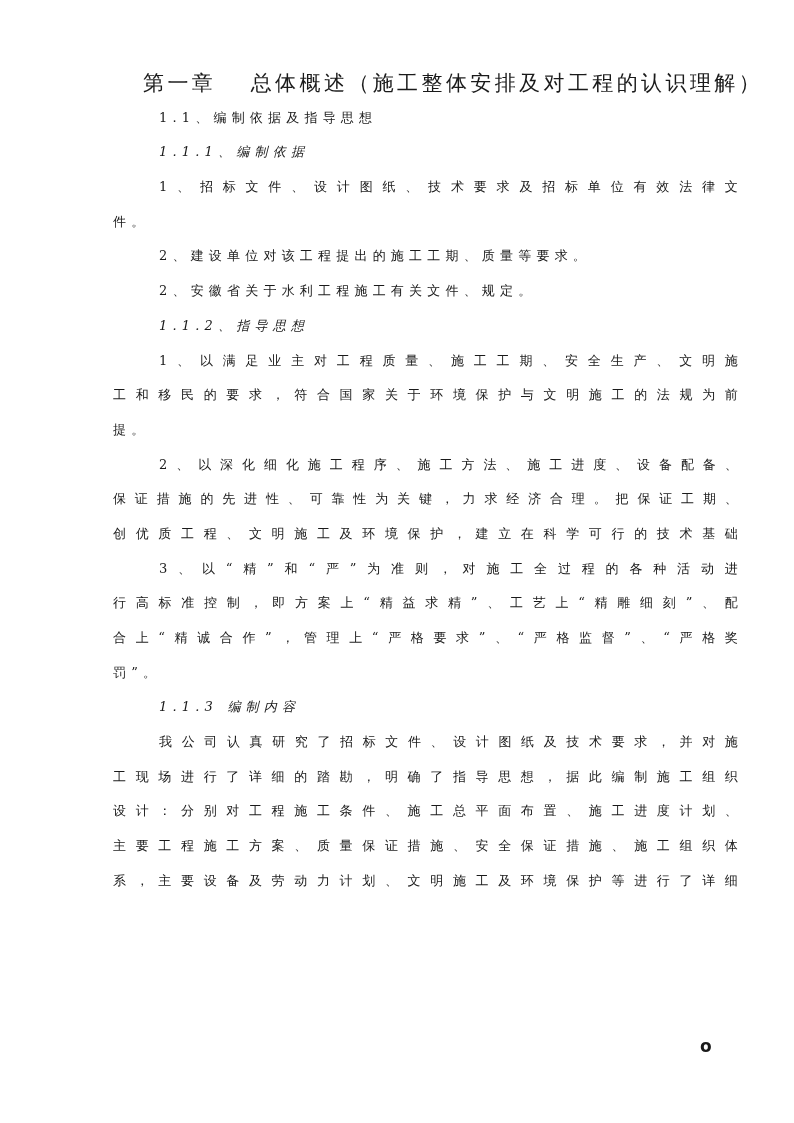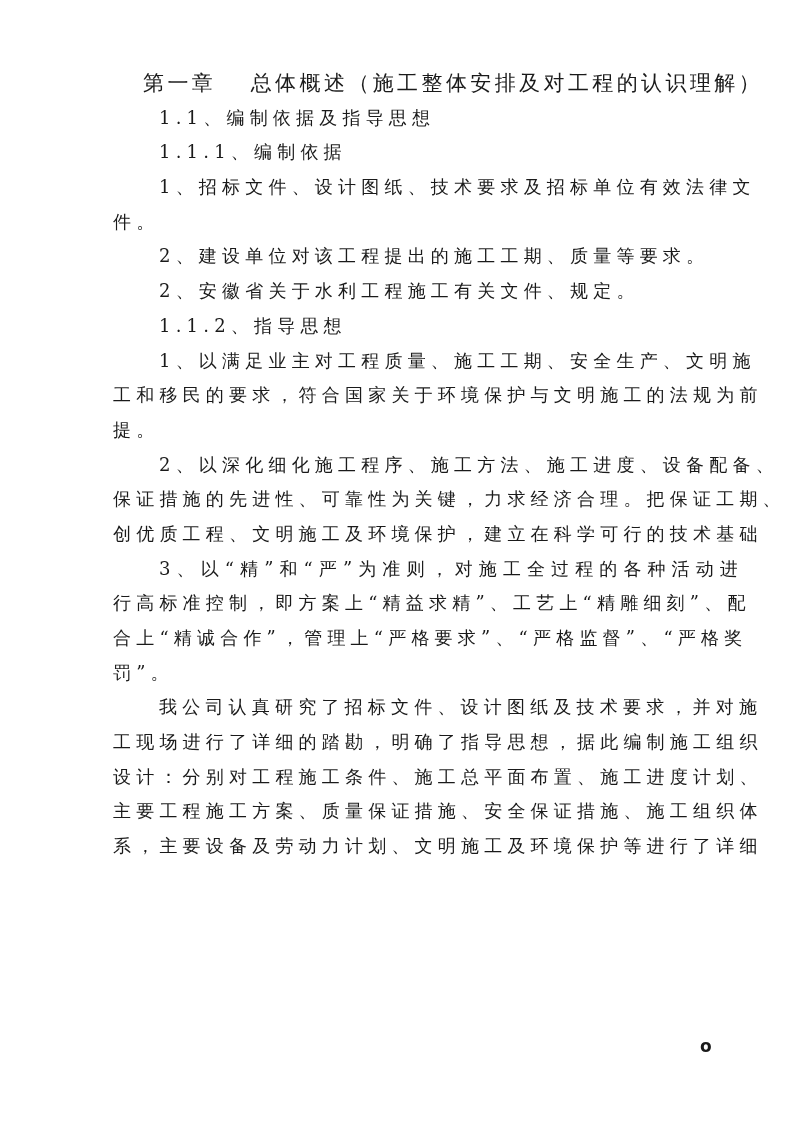--- a/index.html
+++ b/index.html
@@ -12,7 +12,7 @@
     position: absolute; left: 113px; top: 66px; width: 630px;
   }
   .line {
-    font-size: 18px;
+    font-size: 13px;
     line-height: 34.7px;
     height: 34.7px;
     white-space: nowrap;

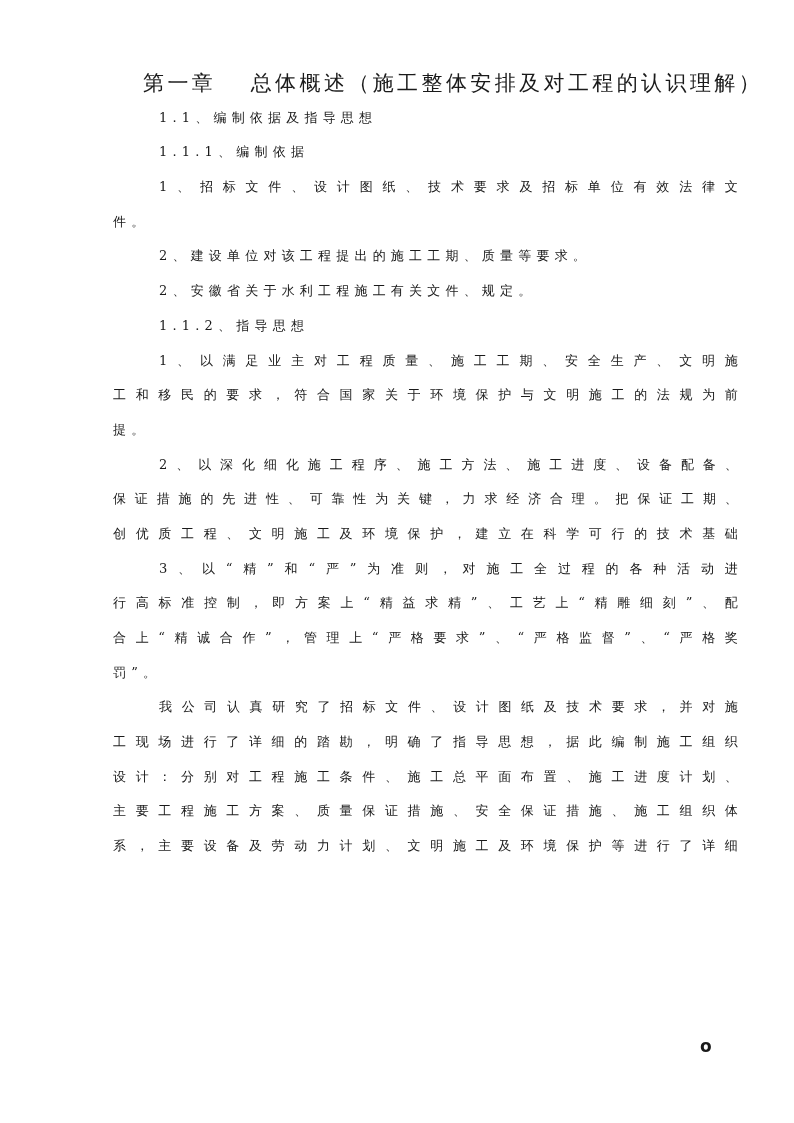--- a/index.html
+++ b/index.html
@@ -24,7 +24,7 @@
     font-size: 21px;
   }
   .h2 { padding-left: 46px; }
-  .h3 { padding-left: 46px; }
+  .h3 { padding-left: 46px; font-style: italic; }
   .indent { padding-left: 46px; }
   .para { margin: 0; }
   .para .line { text-align: justify; text-align-last: justify; }

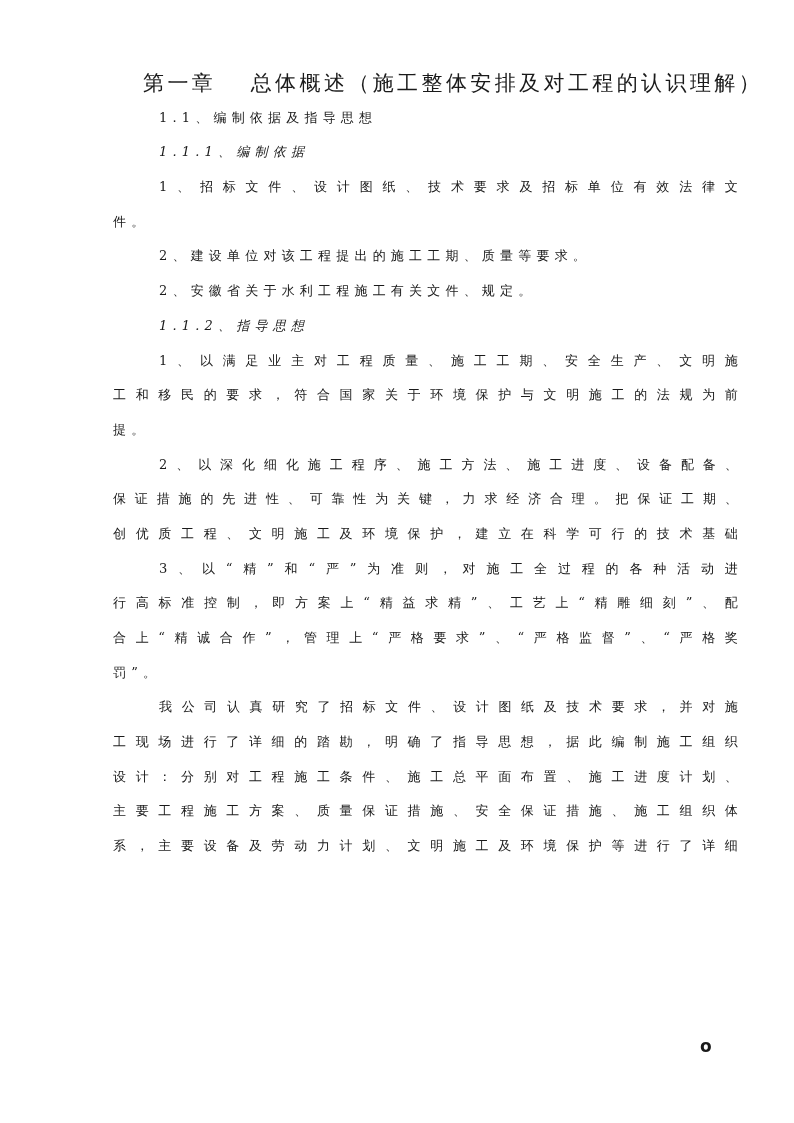--- a/index.html
+++ b/index.html
@@ -75,6 +75,7 @@
     <div class="line last">罚”。</div>
   </div>
 
+  <div class="line h3">1.1.3 编制内容</div>
 
   <div class="para">
     <div class="line indent">我公司认真研究了招标文件、设计图纸及技术要求，并对施</div>

